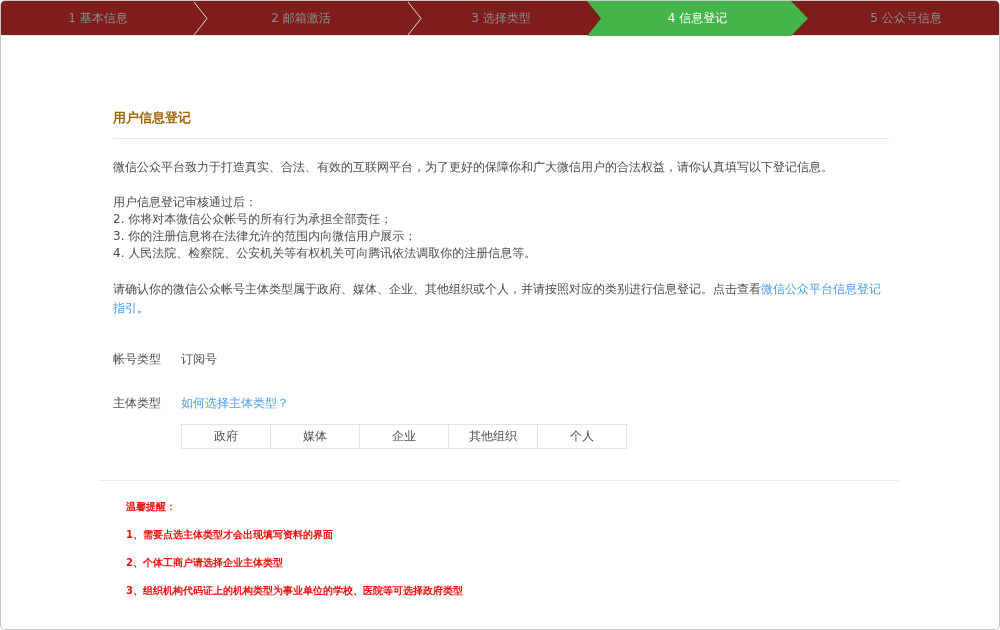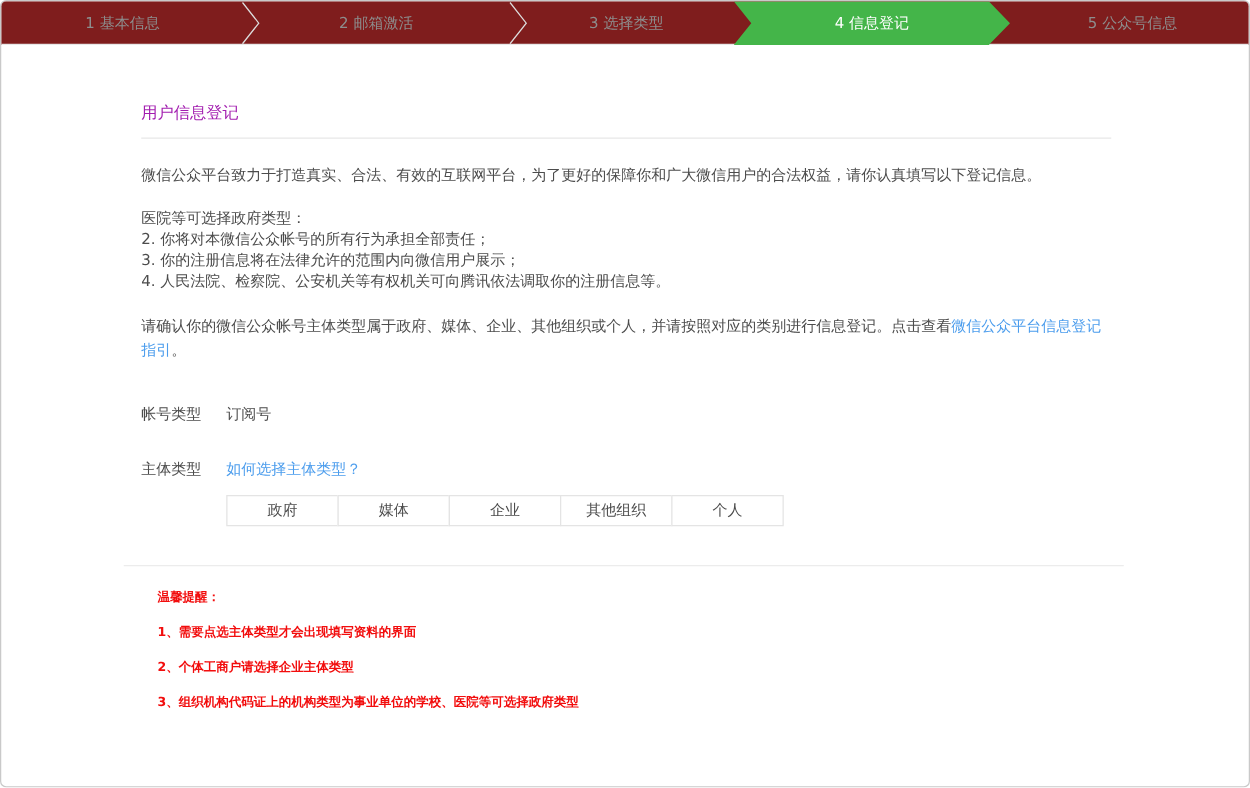--- a/index.html
+++ b/index.html
@@ -57,7 +57,7 @@
     border-bottom: 1px solid #e7e7e7;
     padding-bottom: 11px;
   }
-  .page-title { font-size: 13px; color: #a21caf; font-weight: normal; }
+  .page-title { font-size: 13px; color: #a16207; font-weight: bold; margin-top: 28px; }
   .intro { margin-top: 21px; line-height: 17px; }
   .review { margin-top: 17px; }
   .review p { line-height: 17px; }

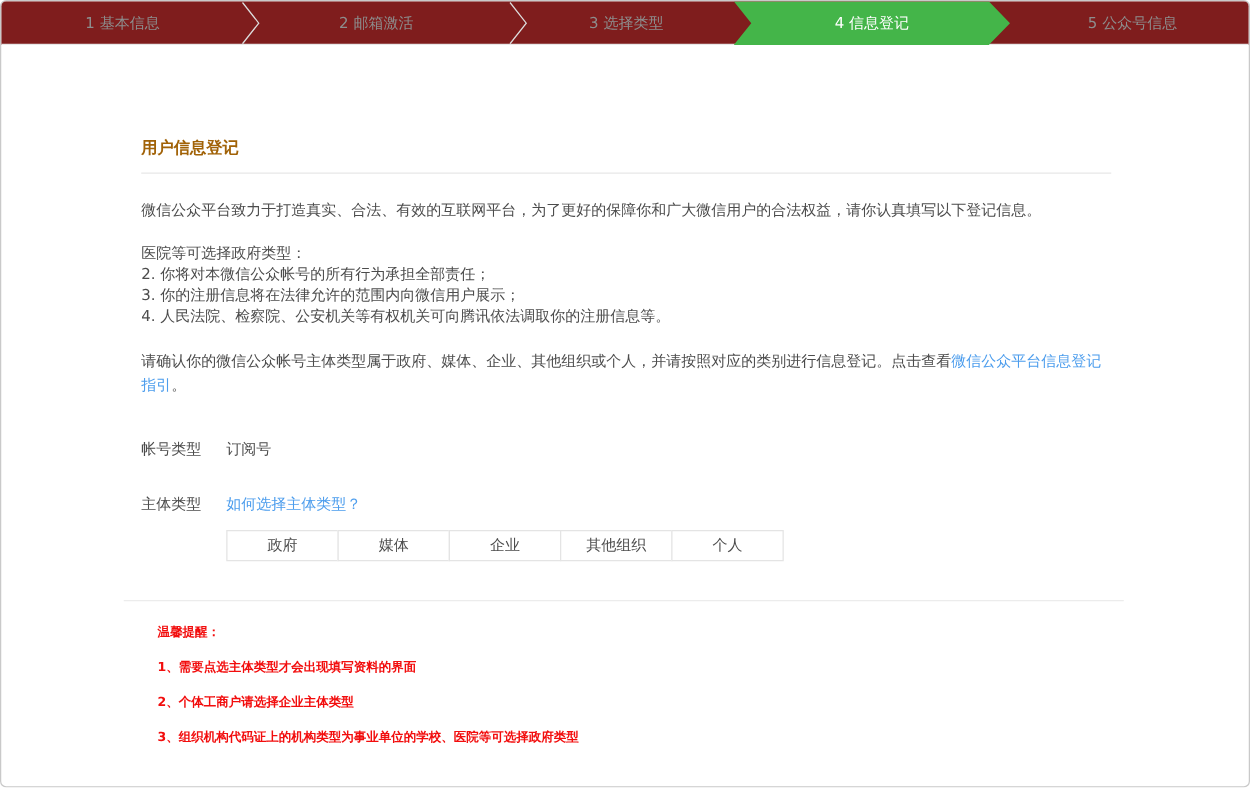--- a/index.html
+++ b/index.html
@@ -58,7 +58,7 @@
     padding-bottom: 11px;
   }
   .page-title { font-size: 13px; color: #a16207; font-weight: bold; margin-top: 28px; }
-  .intro { margin-top: 21px; line-height: 17px; }
+  .intro { margin-top: 21px; line-height: 17px; font-family: Liberation Mono, monospace; }
   .review { margin-top: 17px; }
   .review p { line-height: 17px; }
   .confirm { margin-top: 18px; line-height: 19px; max-width: 778px; }

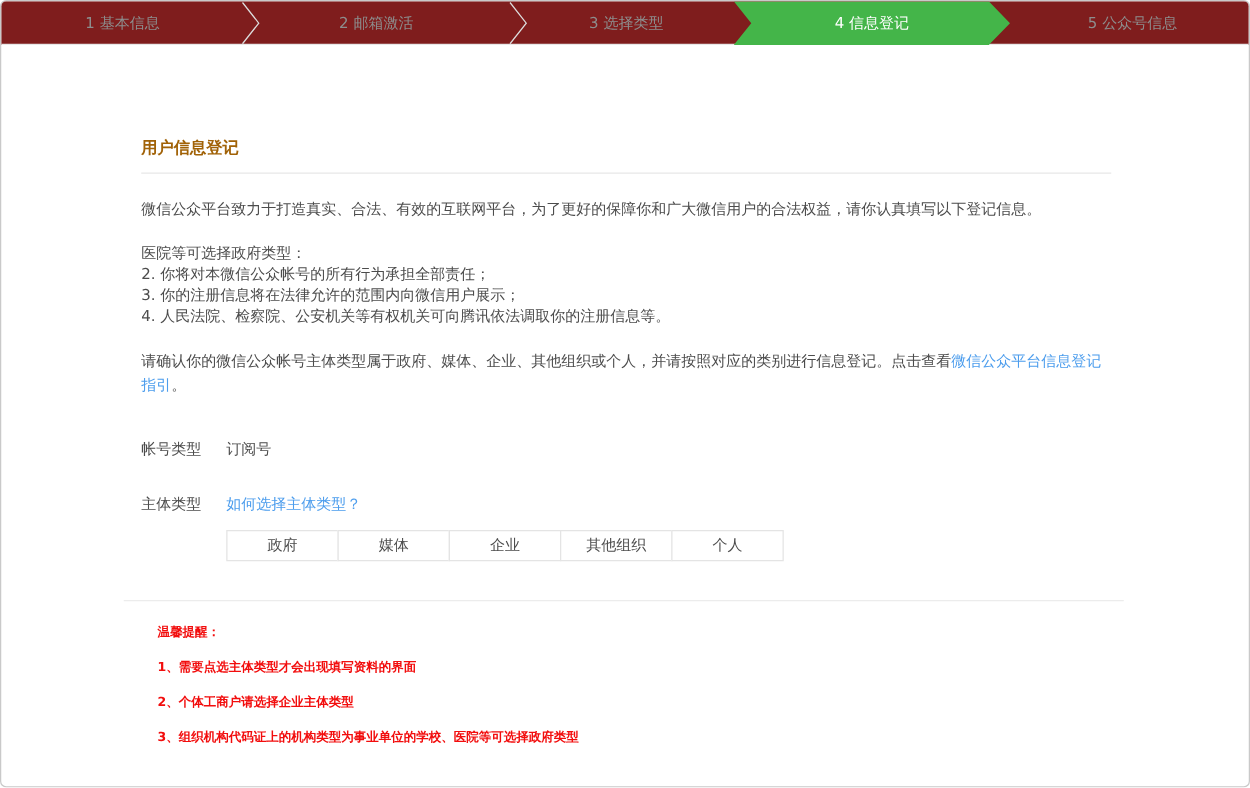--- a/index.html
+++ b/index.html
@@ -124,7 +124,7 @@
     <p class="intro">微信公众平台致力于打造真实、合法、有效的互联网平台，为了更好的保障你和广大微信用户的合法权益，请你认真填写以下登记信息。</p>
 
     <div class="review">
-      <p>医院等可选择政府类型：</p>
+      <p>用户信息登记审核通过后：</p>
       <p>2. 你将对本微信公众帐号的所有行为承担全部责任；</p>
       <p>3. 你的注册信息将在法律允许的范围内向微信用户展示；</p>
       <p>4. 人民法院、检察院、公安机关等有权机关可向腾讯依法调取你的注册信息等。</p>

